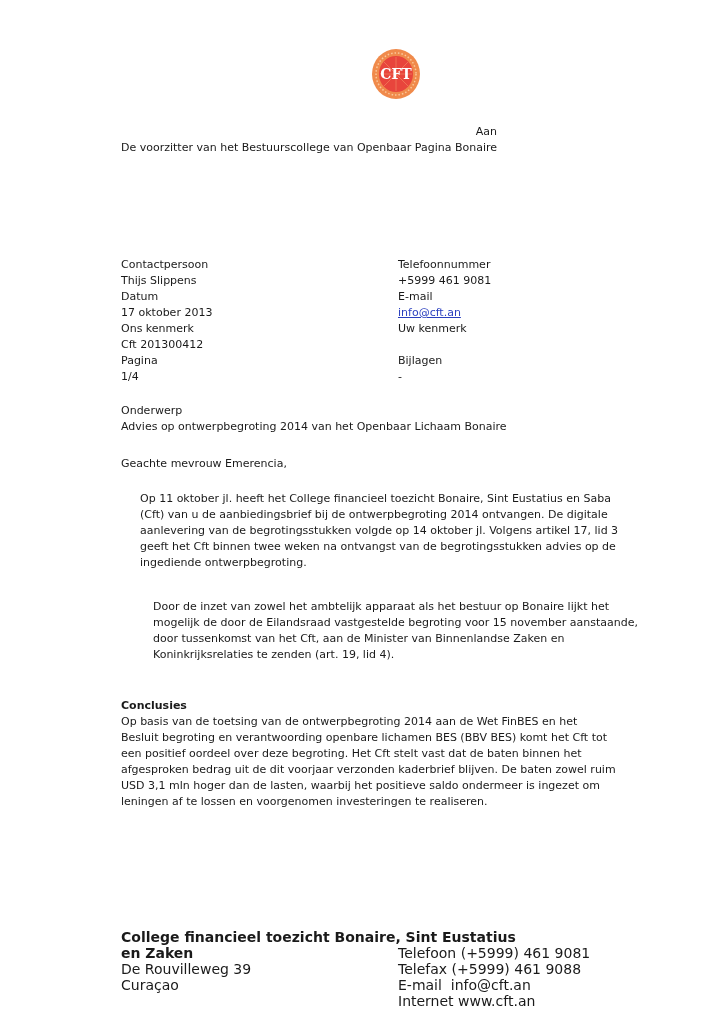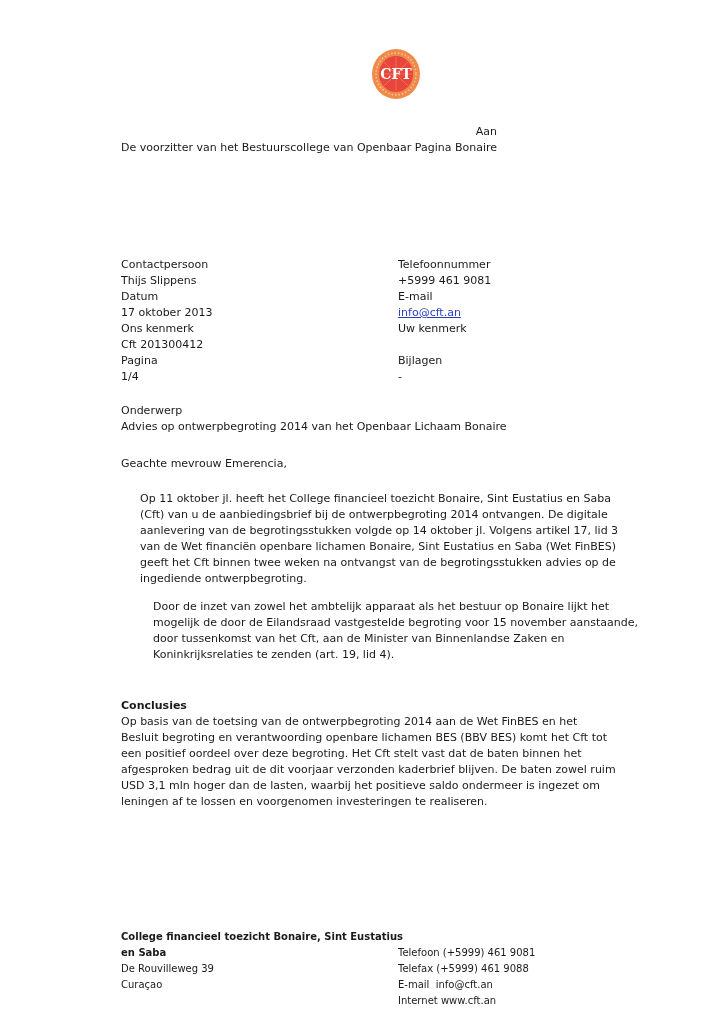--- a/index.html
+++ b/index.html
@@ -116,7 +116,6 @@
   <div>Op 11 oktober jl. heeft het College financieel toezicht Bonaire, Sint Eustatius en Saba</div>
   <div>(Cft) van u de aanbiedingsbrief bij de ontwerpbegroting 2014 ontvangen. De digitale</div>
   <div>aanlevering van de begrotingsstukken volgde op 14 oktober jl. Volgens artikel 17, lid 3</div>
-  <div>van de Wet financiën openbare lichamen Bonaire, Sint Eustatius en Saba (Wet FinBES)</div>
   <div>geeft het Cft binnen twee weken na ontvangst van de begrotingsstukken advies op de</div>
   <div>ingediende ontwerpbegroting.</div>
 </div>

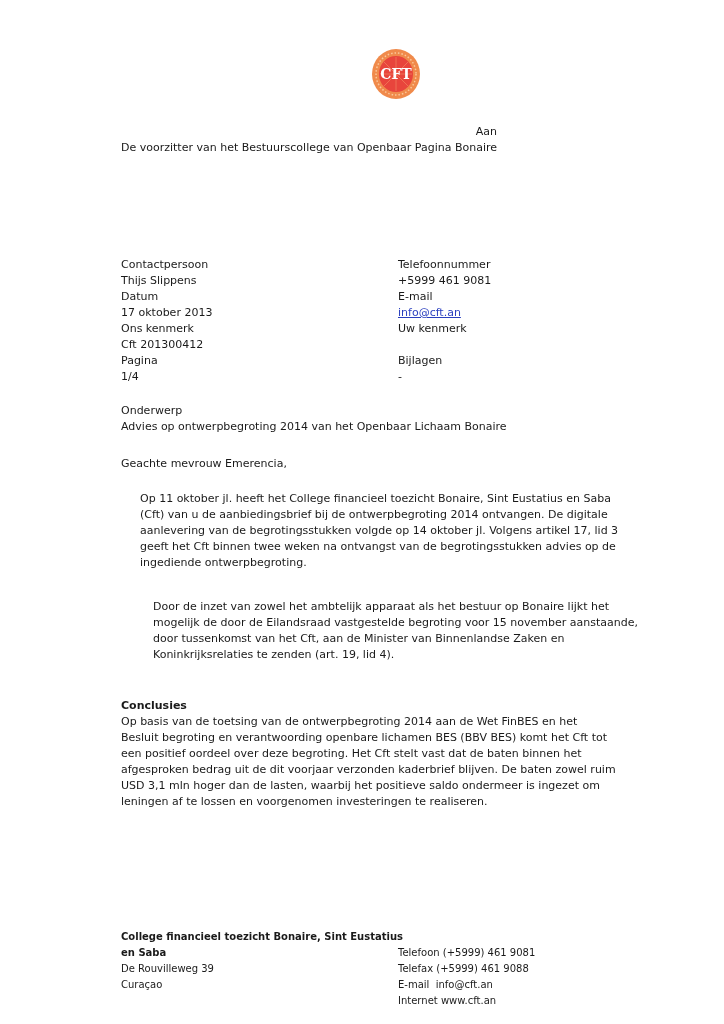--- a/index.html
+++ b/index.html
@@ -56,7 +56,7 @@
     .footer-left { left: 121px; top: 929px; }
     .footer-left .bold { font-weight: bold; }
     .footer-left div, .footer-right div {
-      height: 16px; line-height: 16px; white-space: nowrap; font-size: 10px;
+      height: 16px; line-height: 16px; white-space: nowrap; font-size: 14px;
     }
     .footer-right { left: 398px; top: 945px; }
   </style>

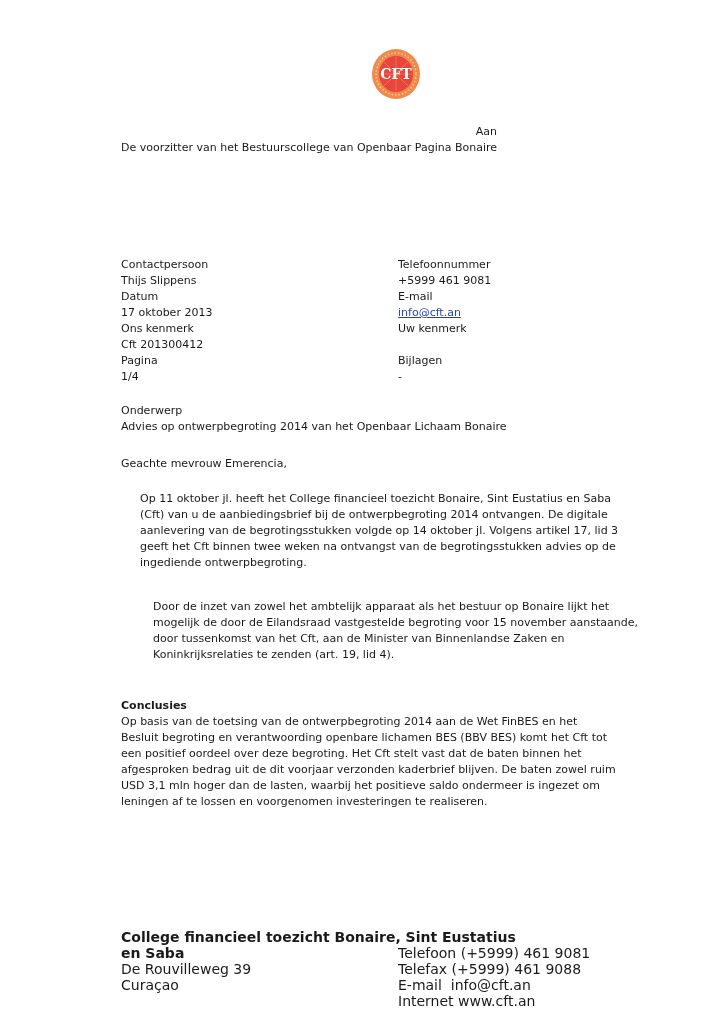--- a/index.html
+++ b/index.html
@@ -139,7 +139,7 @@
 
 <div class="abs footer-left">
   <div class="bold">College financieel toezicht Bonaire, Sint Eustatius</div>
-  <div class="bold">en Saba</div>
+  <div class="bold">en Zaken</div>
   <div>De Rouvilleweg 39</div>
   <div>Curaçao</div>
 </div>

